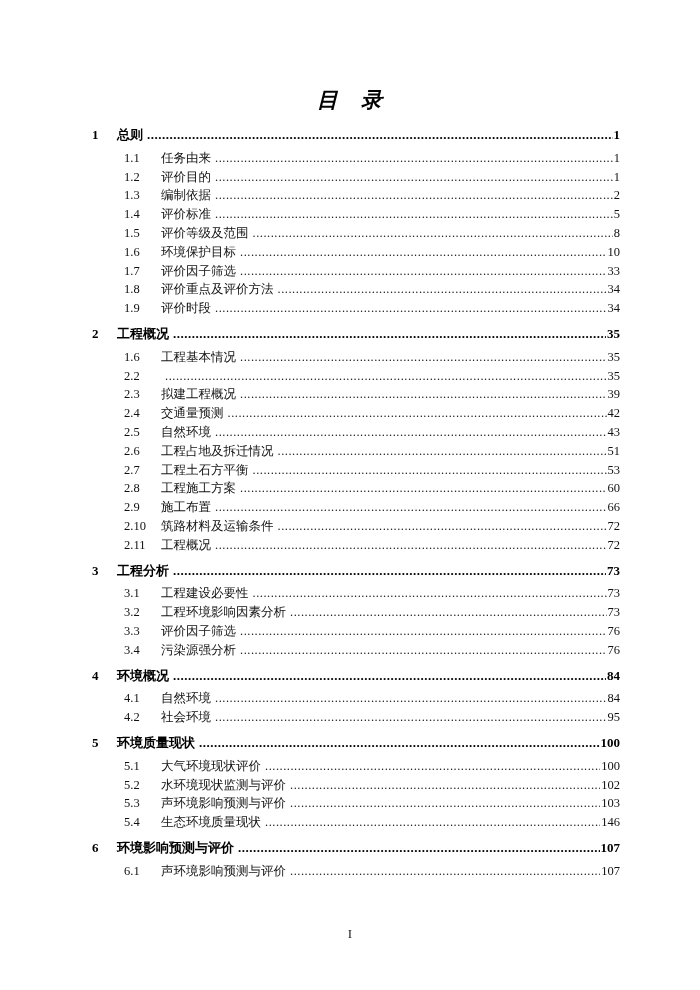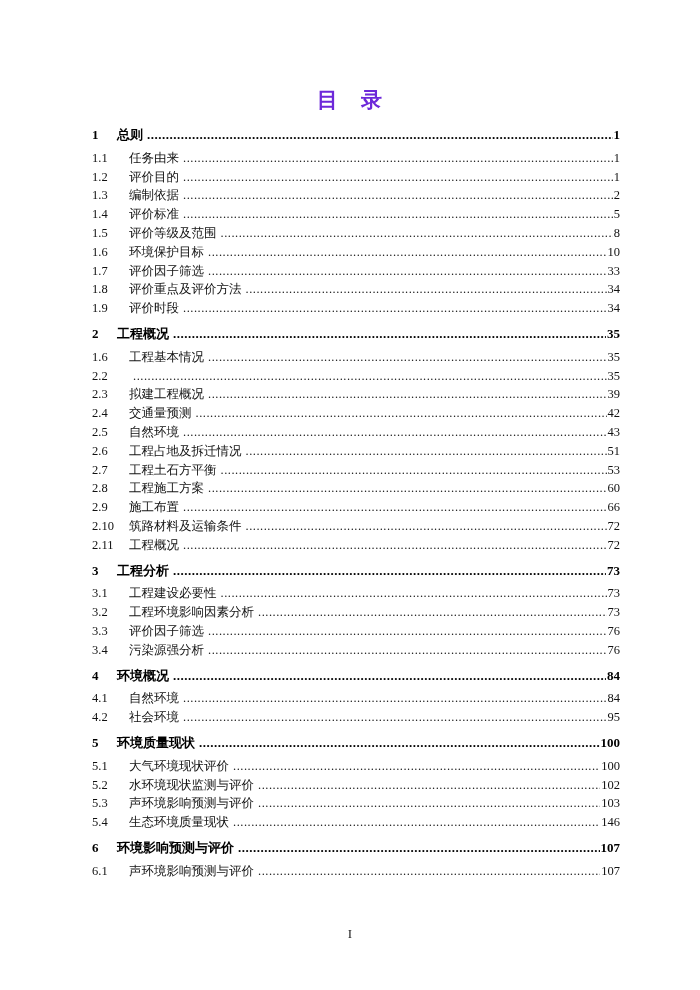--- a/index.html
+++ b/index.html
@@ -24,7 +24,8 @@
     letter-spacing: 1px;
     line-height: 28px;
     margin: 0 -80px 12px -92px;
-    color: #6d28d9;
+    color: #000000;
+    font-style: italic;
   }
   .toc { width: 100%; }
   .row {

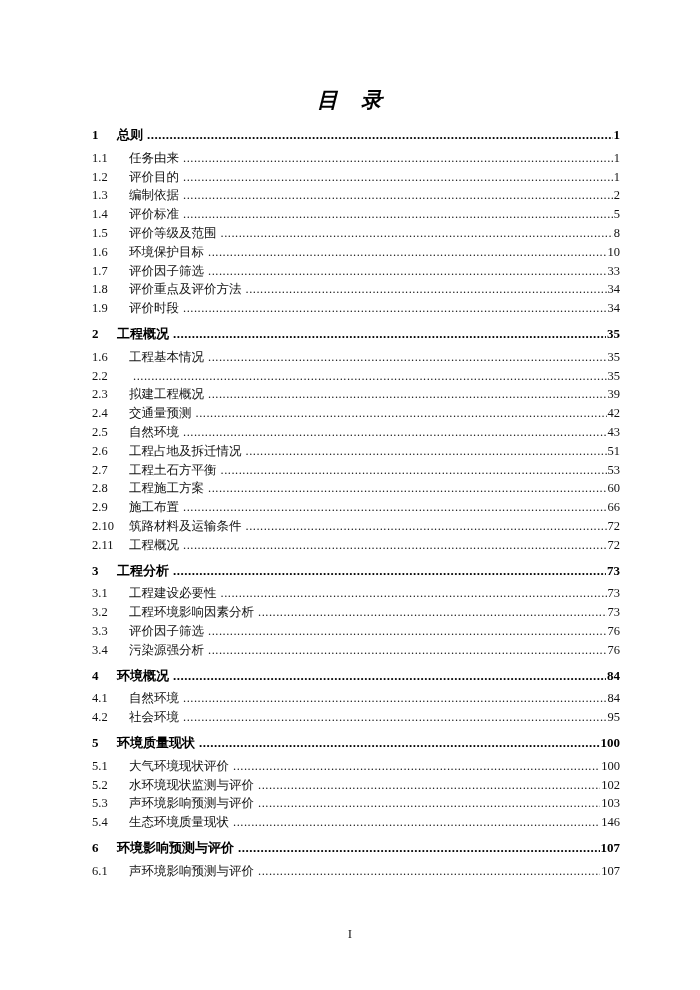--- a/index.html
+++ b/index.html
@@ -52,7 +52,7 @@
   }
   .row.chapter .leader { color: #000000; }
   .row.chapter .num { width: 25px; }
-  .row.item { margin-left: 0; }
+  .row.item { margin-left: 32px; }
   .row.item .num { width: 37px; }
   .footer {
     position: absolute;

